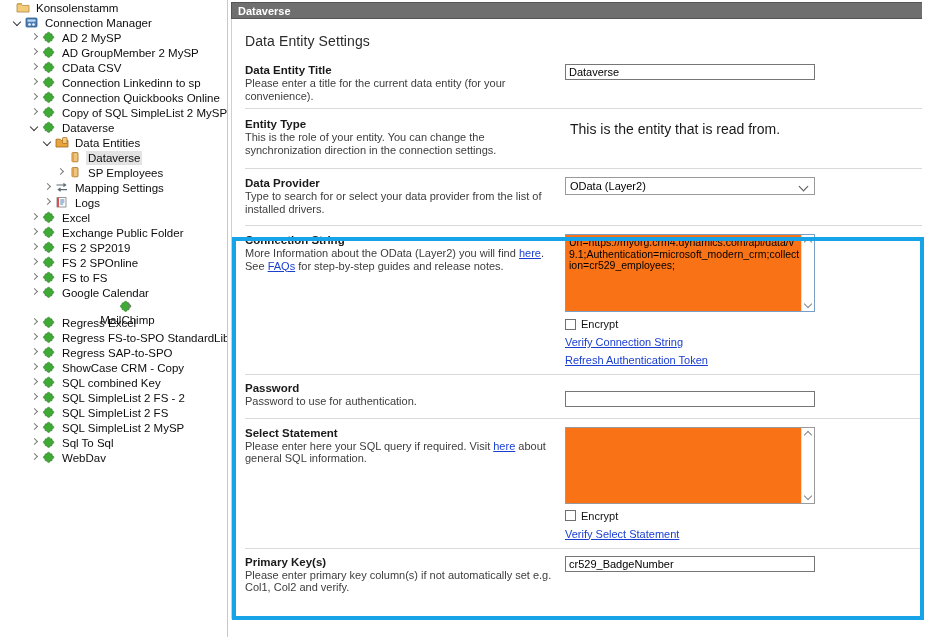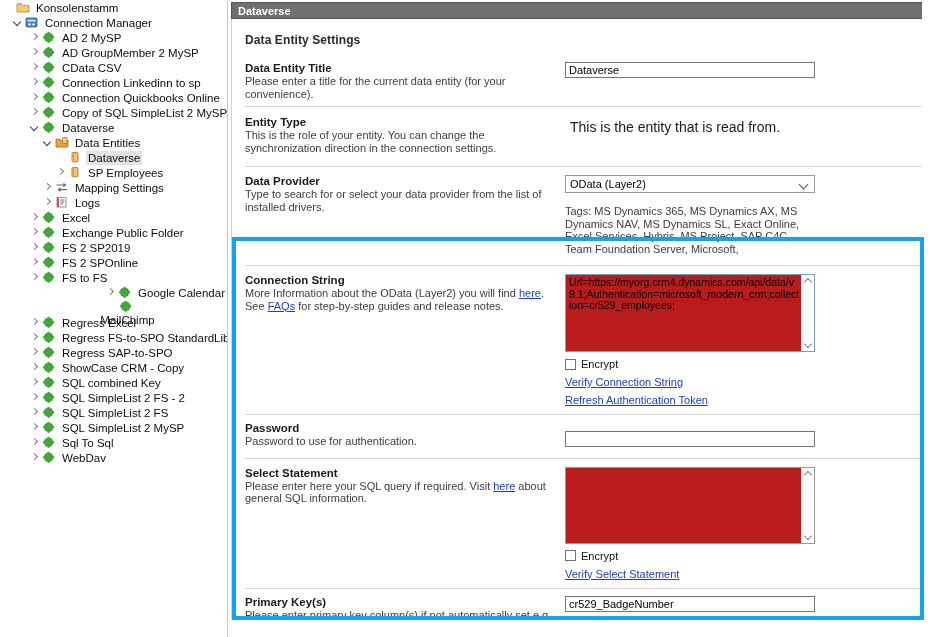--- a/index.html
+++ b/index.html
@@ -119,8 +119,8 @@
     padding: 10px 0 0 13px;
   }
   .section-heading {
-    font-size: 12px;
-    font-weight: bold;
+    font-size: 14px;
+    font-weight: normal;
     color: #2b2b2b;
     margin: 4px 0 9px 0;
     letter-spacing: 0.1px;

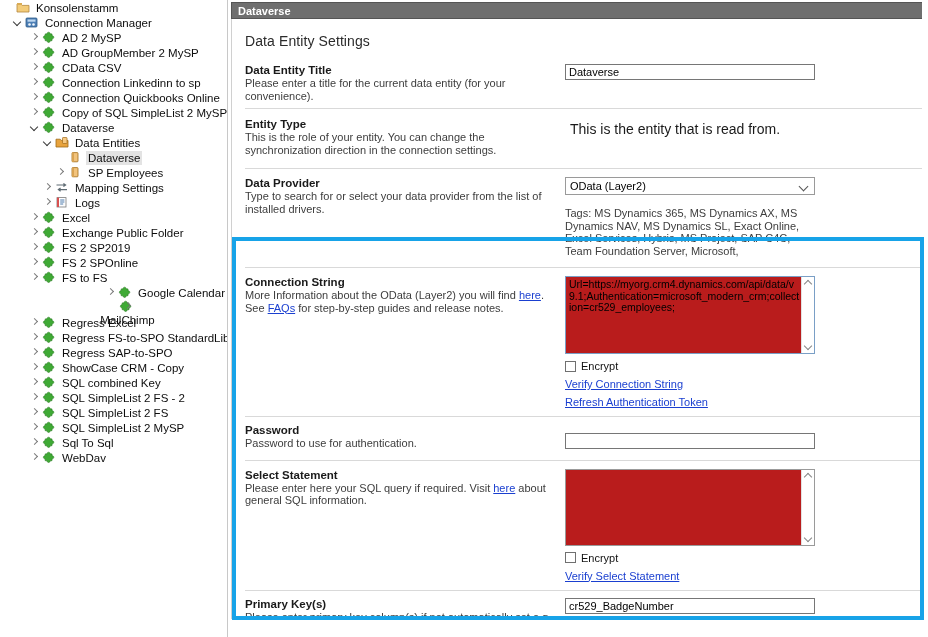--- a/index.html
+++ b/index.html
@@ -630,7 +630,6 @@
             <span class="seltext">OData (Layer2)</span>
             <span class="chev"></span>
           </div>
-          <div class="tagstext">Tags: MS Dynamics 365, MS Dynamics AX, MS Dynamics NAV, MS Dynamics SL, Exact Online, Excel Services, Hybris, MS Project, SAP C4C, Team Foundation Server, Microsoft,</div>
         </div>
       </div>
 

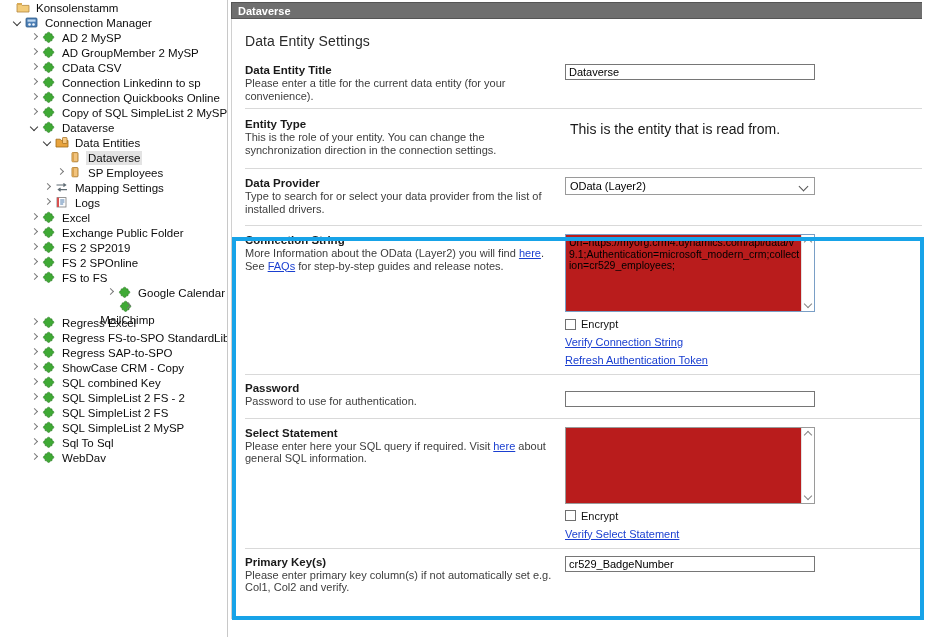--- a/index.html
+++ b/index.html
@@ -209,7 +209,7 @@
     position: relative;
     width: 250px;
     border: 1px solid #7a9fc6;
-    background: #b91c1c;
+    background: #f97316;
     box-sizing: border-box;
   }
   .tabox.plain {

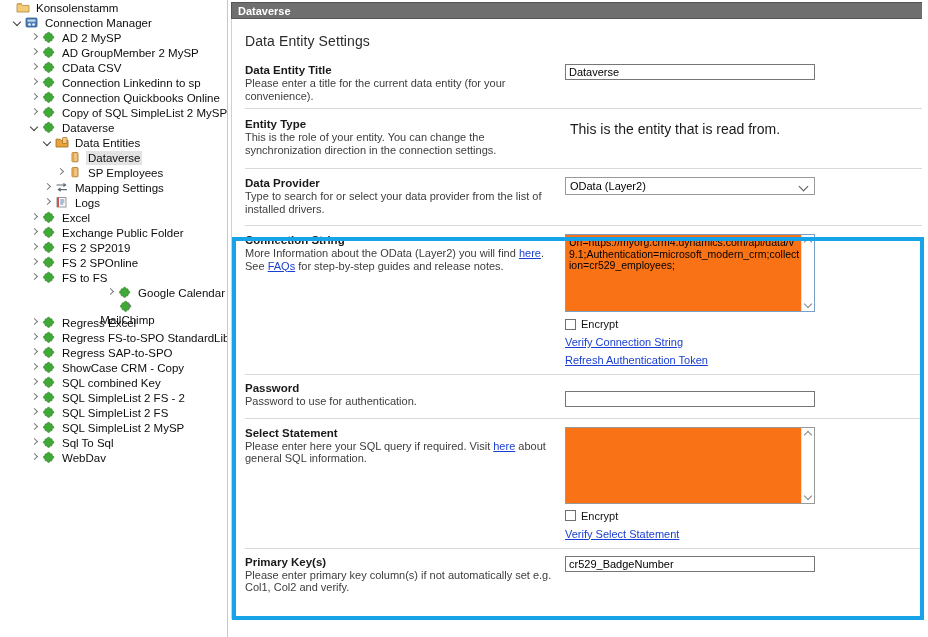--- a/index.html
+++ b/index.html
@@ -478,7 +478,7 @@
         </span>
         <span class="tlabel">FS to FS</span>
       </div>
-      <div class="tree-row" style="padding-left: 28px; justify-content: flex-end;">
+      <div class="tree-row" style="padding-left: 28px;">
         <span class="twisty collapsed"></span>
         <span class="ticon">
           <svg width="14" height="13" viewBox="0 0 14 13">

